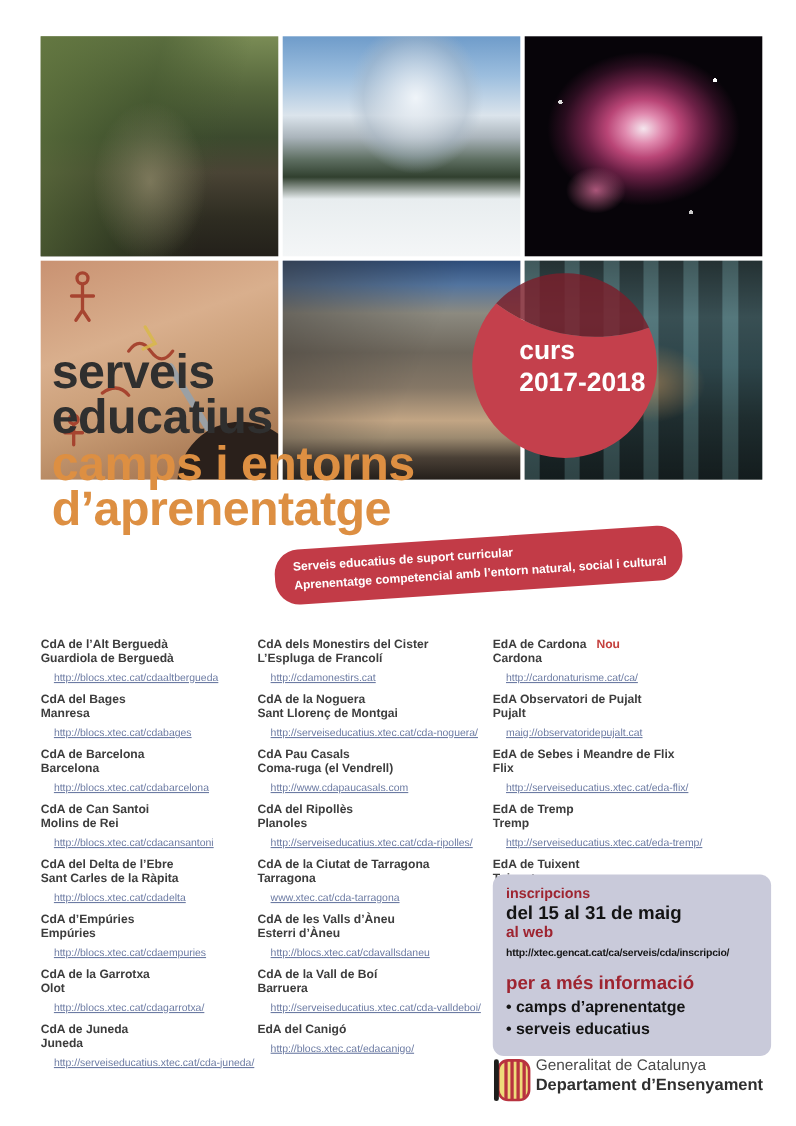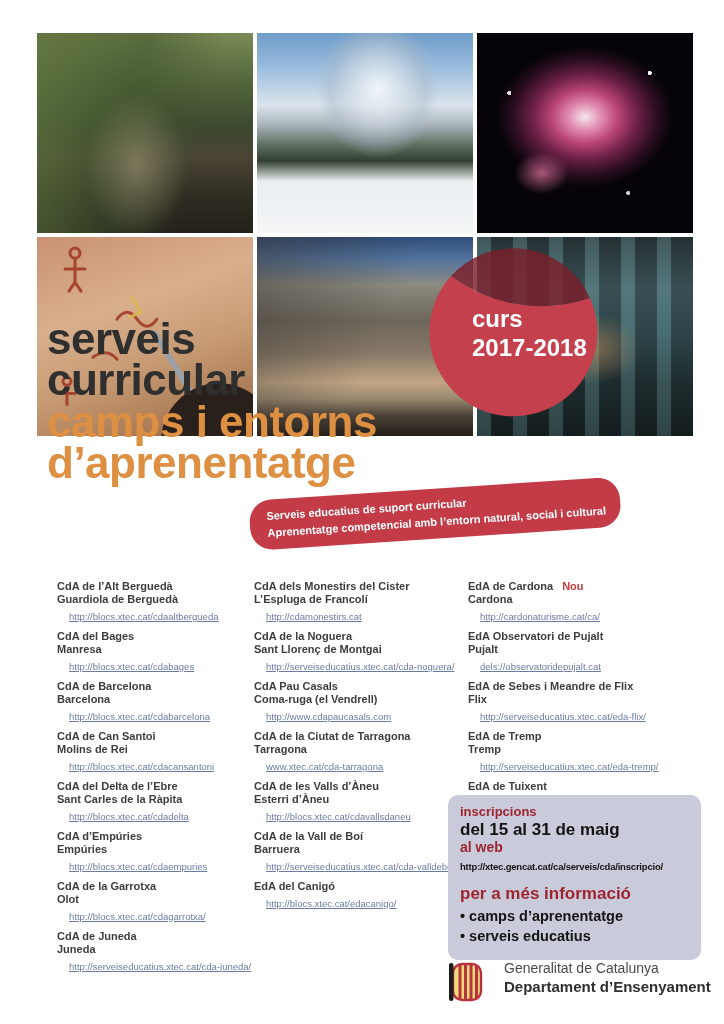--- a/index.html
+++ b/index.html
@@ -141,7 +141,7 @@
 
   <div class="title">
     <div class="t-dark">serveis</div>
-    <div class="t-dark">curricular</div>
+    <div class="t-dark">educatius</div>
     <div class="t-orange">camps i entorns</div>
     <div class="t-orange">d’aprenentatge</div>
   </div>

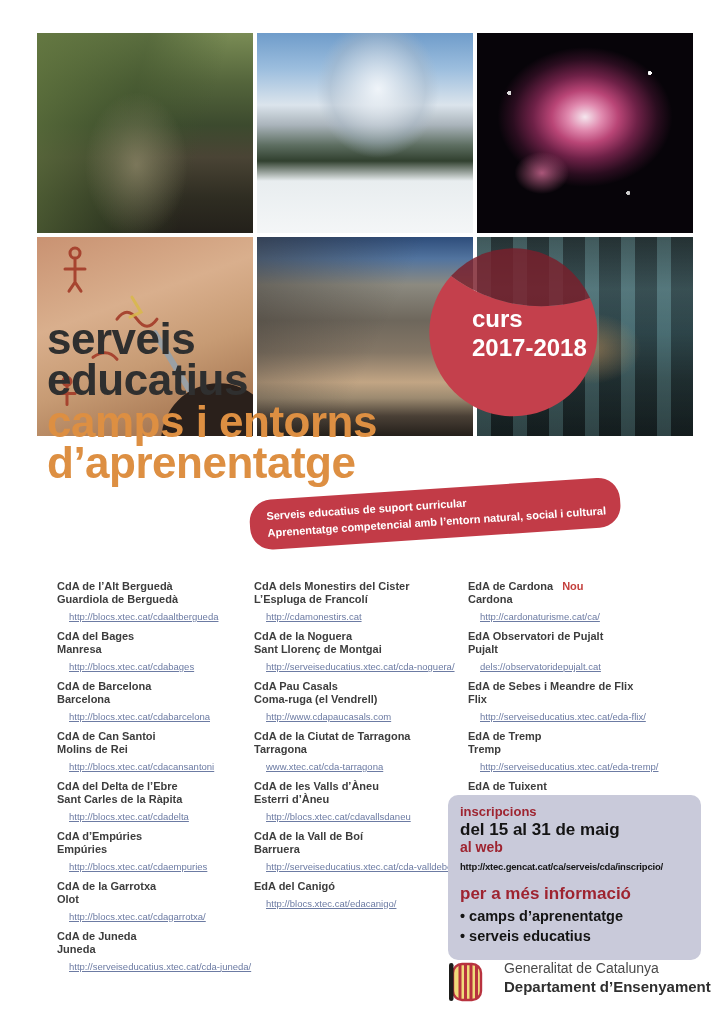--- a/index.html
+++ b/index.html
@@ -66,7 +66,7 @@
     padding:8px 15px 9px 17px;font-weight:bold;font-size:11px;line-height:1.5;white-space:nowrap;
   }
   
-  .directory{position:absolute;left:37px;top:580px;width:668px;display:flex;margin-left:20px;}
+  .directory{position:absolute;left:37px;top:580px;width:668px;display:flex;}
   .dir-column{flex:0 0 auto;}
   .dir-column:nth-child(1){width:197px;}
   .dir-column:nth-child(2){width:214px;}

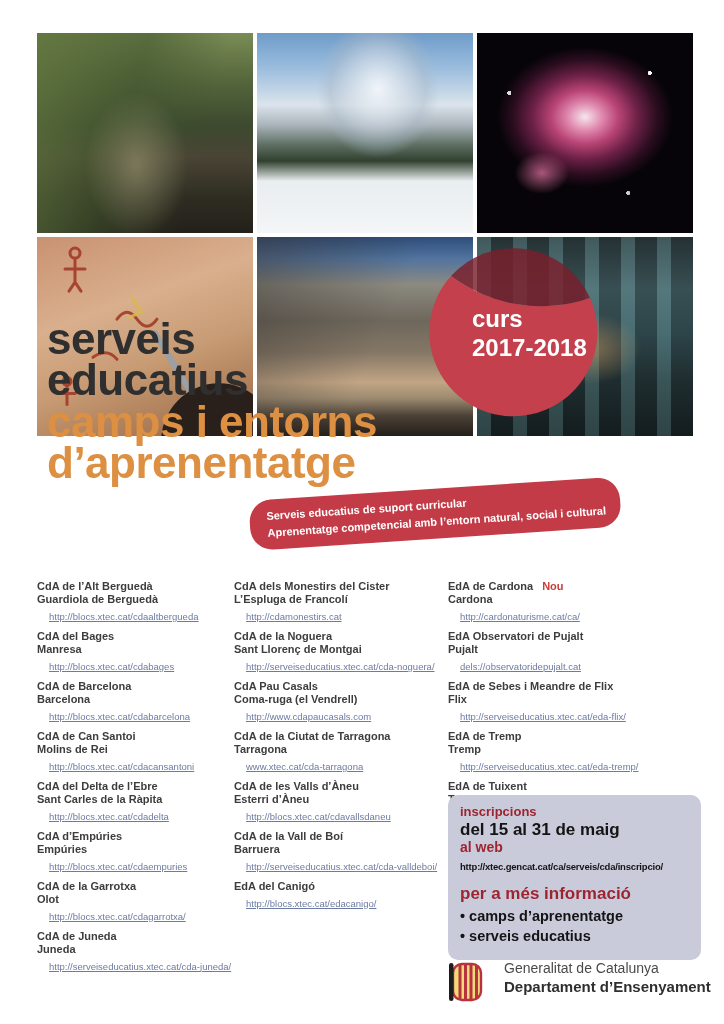--- a/index.html
+++ b/index.html
@@ -173,7 +173,7 @@
       </div>
       <div class="dir-column">
         <div class="entry"><div class="entry-name">EdA de Cardona<span class="tag-nou">Nou</span></div><div class="entry-city">Cardona</div><a class="entry-url" href="#">http://cardonaturisme.cat/ca/</a></div>
-        <div class="entry"><div class="entry-name">EdA Observatori de Pujalt</div><div class="entry-city">Pujalt</div><a class="entry-url" href="#">dels://observatoridepujalt.cat</a></div>
+        <div class="entry"><div class="entry-name">EdA Observatori de Pujalt</div><div class="entry-city">Pujalt</div><a class="entry-url" href="#">maig://observatoridepujalt.cat</a></div>
         <div class="entry"><div class="entry-name">EdA de Sebes i Meandre de Flix</div><div class="entry-city">Flix</div><a class="entry-url" href="#">http://serveiseducatius.xtec.cat/eda-flix/</a></div>
         <div class="entry"><div class="entry-name">EdA de Tremp</div><div class="entry-city">Tremp</div><a class="entry-url" href="#">http://serveiseducatius.xtec.cat/eda-tremp/</a></div>
         <div class="entry"><div class="entry-name">EdA de Tuixent</div><div class="entry-city">Tuixent</div><a class="entry-url" href="#">http://www.entornaprenentatge-tuixent.com/</a></div>

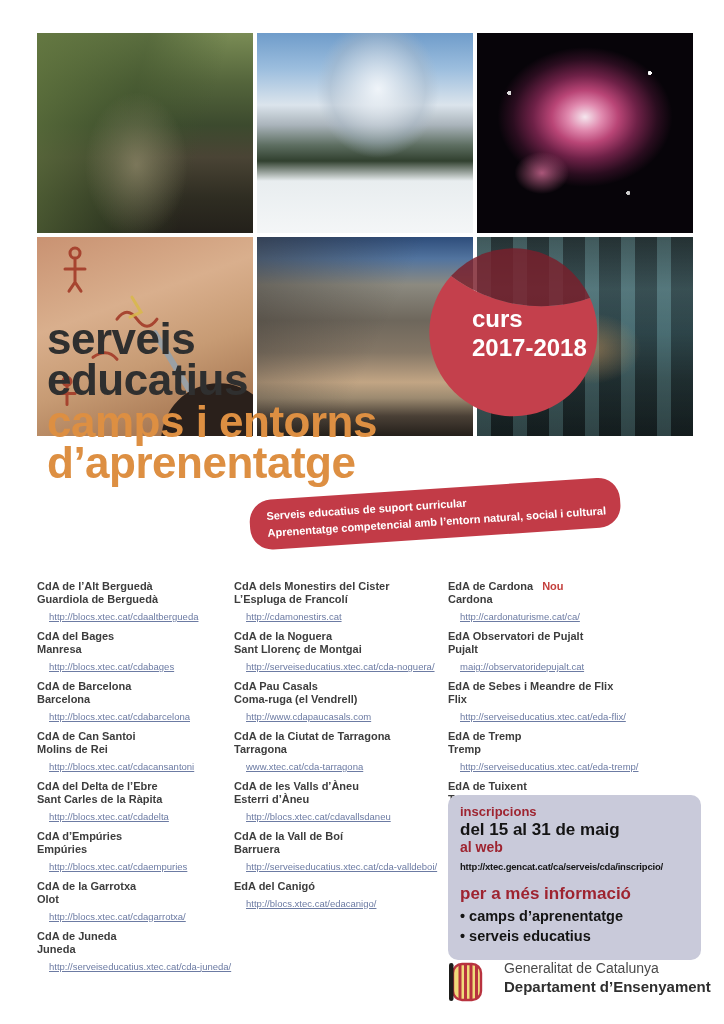--- a/index.html
+++ b/index.html
@@ -166,6 +166,7 @@
         <div class="entry"><div class="entry-name">CdA dels Monestirs del Cister</div><div class="entry-city">L’Espluga de Francolí</div><a class="entry-url" href="#">http://cdamonestirs.cat</a></div>
         <div class="entry"><div class="entry-name">CdA de la Noguera</div><div class="entry-city">Sant Llorenç de Montgai</div><a class="entry-url" href="#">http://serveiseducatius.xtec.cat/cda-noguera/</a></div>
         <div class="entry"><div class="entry-name">CdA Pau Casals</div><div class="entry-city">Coma-ruga (el Vendrell)</div><a class="entry-url" href="#">http://www.cdapaucasals.com</a></div>
+        <div class="entry"><div class="entry-name">CdA del Ripollès</div><div class="entry-city">Planoles</div><a class="entry-url" href="#">http://serveiseducatius.xtec.cat/cda-ripolles/</a></div>
         <div class="entry"><div class="entry-name">CdA de la Ciutat de Tarragona</div><div class="entry-city">Tarragona</div><a class="entry-url" href="#">www.xtec.cat/cda-tarragona</a></div>
         <div class="entry"><div class="entry-name">CdA de les Valls d’Àneu</div><div class="entry-city">Esterri d’Àneu</div><a class="entry-url" href="#">http://blocs.xtec.cat/cdavallsdaneu</a></div>
         <div class="entry"><div class="entry-name">CdA de la Vall de Boí</div><div class="entry-city">Barruera</div><a class="entry-url" href="#">http://serveiseducatius.xtec.cat/cda-valldeboi/</a></div>

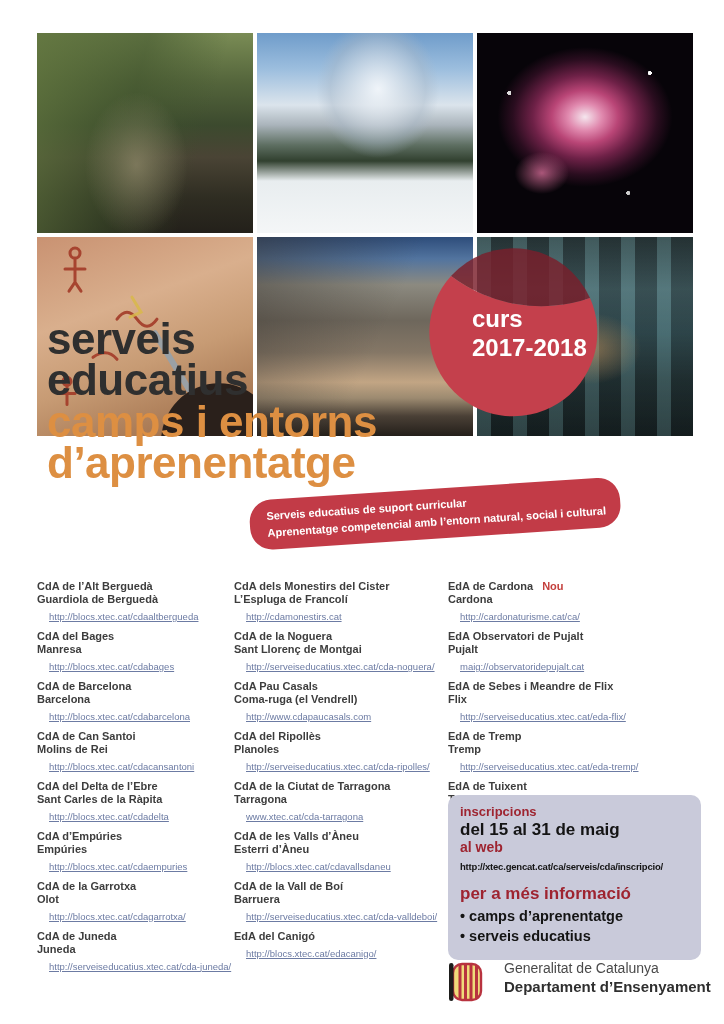--- a/index.html
+++ b/index.html
@@ -95,7 +95,7 @@
   .insc-list li{color:#141414;font-weight:bold;font-size:14.5px;line-height:1.4;}
   .insc-list .bullet{margin-right:4px;}
   
-  .footer{position:absolute;left:449px;top:960px;display:flex;align-items:flex-start;gap:21px;}
+  .footer{position:absolute;left:449px;top:960px;display:flex;align-items:flex-start;gap:4px;}
   .footer-logo{flex:0 0 auto;margin-top:2px;}
   .footer-line1{font-size:14px;color:#4a4a4a;line-height:1.25;}
   .footer-line2{font-size:15px;color:#2f2f2f;font-weight:bold;line-height:1.25;}

